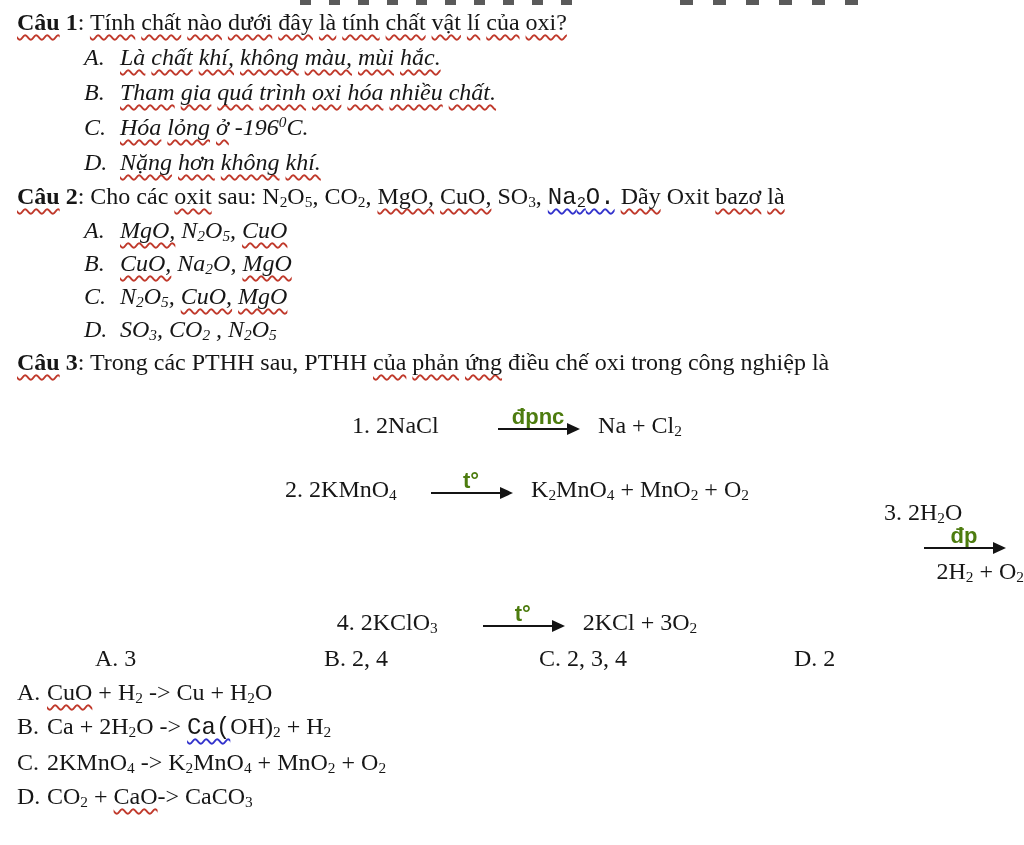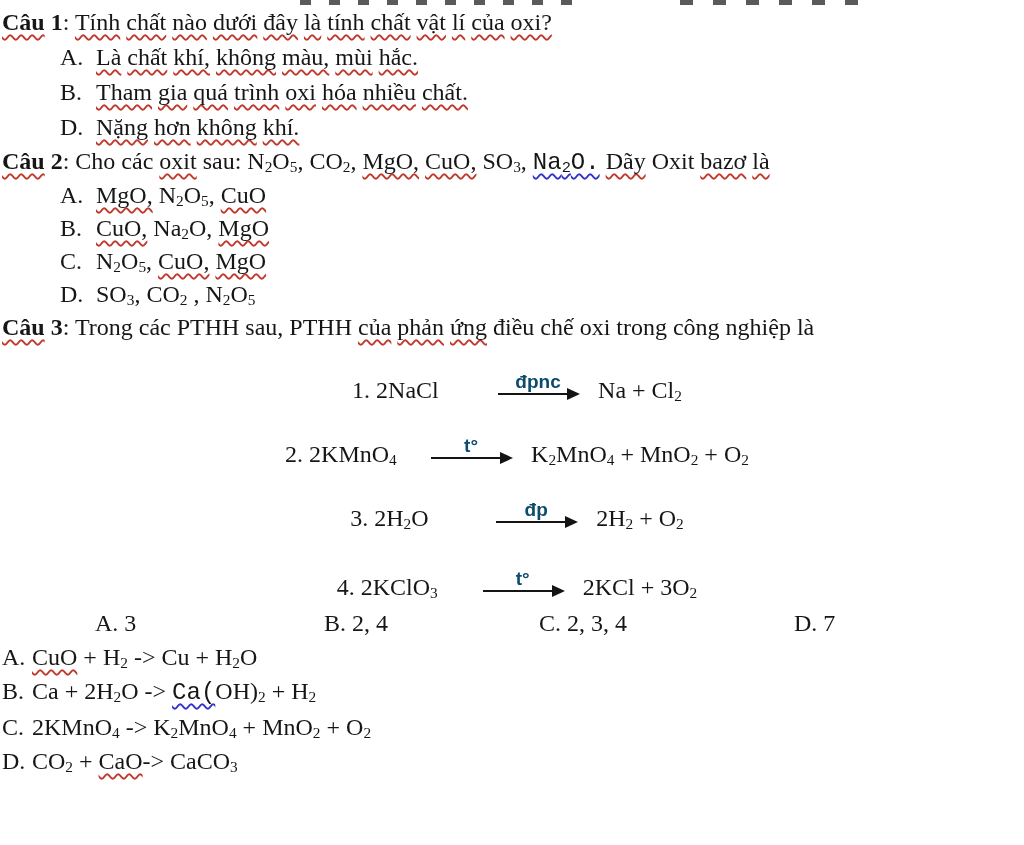--- a/index.html
+++ b/index.html
@@ -22,7 +22,7 @@
     opacity:.75;
   }
 
-  .line{white-space:nowrap;padding-left:2px;}
+  .line{white-space:nowrap;padding-left:17px;}
   .lh35{line-height:35px;}
   .lh33{line-height:33px;}
   .lh34{line-height:34px;}

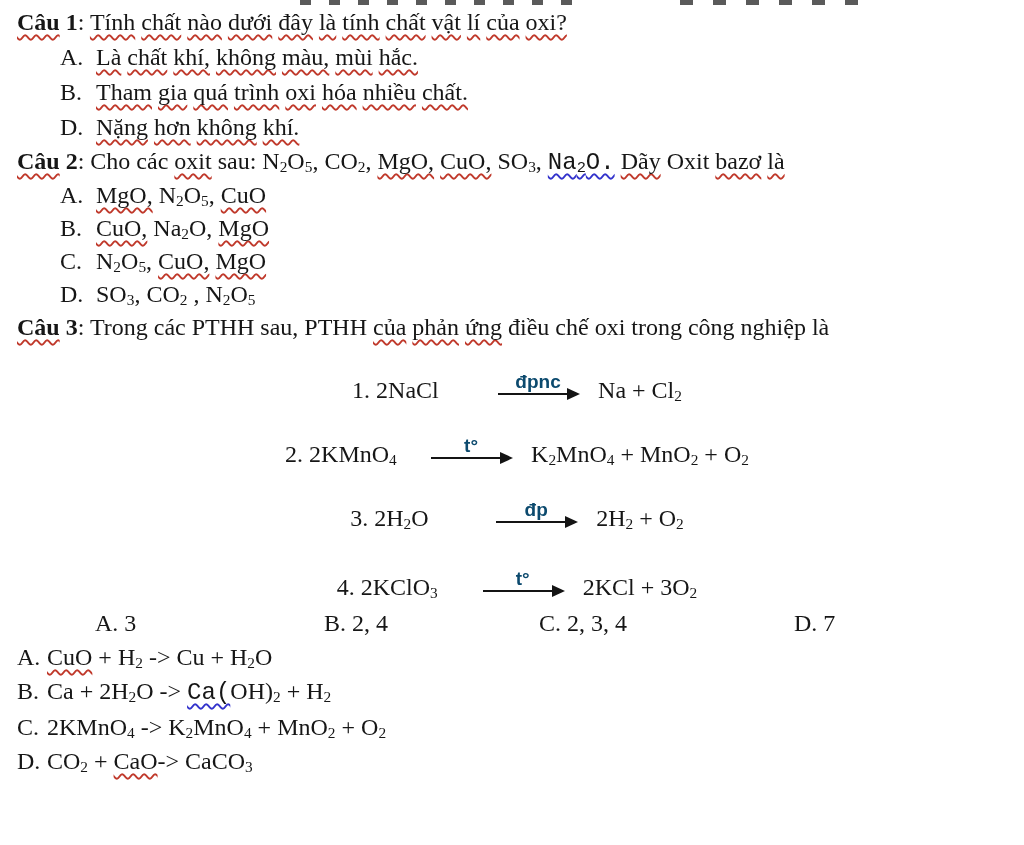--- a/index.html
+++ b/index.html
@@ -28,7 +28,7 @@
   .lh34{line-height:34px;}
   .b{font-weight:bold;}
 
-  .opt{padding-left:60px;}
+  .opt{padding-left:84px;font-style:italic;}
   .opt .letter{display:inline-block;min-width:36px;}
   .opt2{}
   .opt2 .letter{display:inline-block;min-width:30px;}

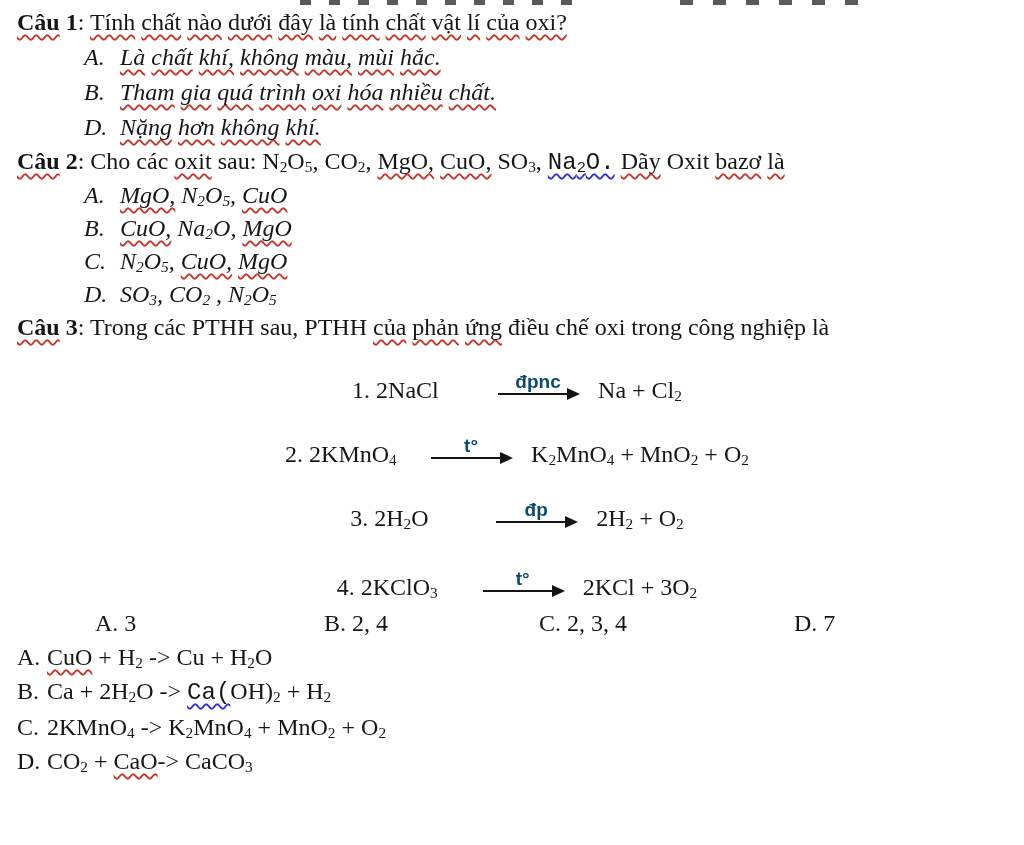--- a/index.html
+++ b/index.html
@@ -78,6 +78,7 @@
 <div class="line lh35"><span class="b"><span class="sq-r">Câu</span></span><span class="b"> 1</span><span>: </span><span><span class="sq-r">Tính</span> <span class="sq-r">chất</span> <span class="sq-r">nào</span> <span class="sq-r">dưới</span> <span class="sq-r">đây</span> <span class="sq-r">là</span> <span class="sq-r">tính</span> <span class="sq-r">chất</span> <span class="sq-r">vật</span> <span class="sq-r">lí</span> <span class="sq-r">của</span> <span class="sq-r">oxi?</span></span></div>
     <div class="line lh35 opt"><span class="letter">A.</span><span><span class="sq-r">Là</span> <span class="sq-r">chất</span> <span class="sq-r">khí,</span> <span class="sq-r">không</span> <span class="sq-r">màu,</span> <span class="sq-r">mùi</span> <span class="sq-r">hắc.</span></span></div>
     <div class="line lh35 opt"><span class="letter">B.</span><span><span class="sq-r">Tham</span> <span class="sq-r">gia</span> <span class="sq-r">quá</span> <span class="sq-r">trình</span> <span class="sq-r">oxi</span> <span class="sq-r">hóa</span> <span class="sq-r">nhiều</span> <span class="sq-r">chất.</span></span></div>
+    <div class="line lh35 opt"><span class="letter">C.</span><span><span class="sq-r">Hóa</span> <span class="sq-r">lỏng</span> <span class="sq-r">ở</span></span><span> -196<sup>0</sup>C.</span></div>
     <div class="line lh35 opt"><span class="letter">D.</span><span><span class="sq-r">Nặng</span> <span class="sq-r">hơn</span> <span class="sq-r">không</span> <span class="sq-r">khí.</span></span></div>
     <div class="line lh33"><span class="b"><span class="sq-r">Câu</span></span><span class="b"> 2</span><span>: Cho các </span><span><span class="sq-r">oxit</span></span><span> sau: N<sub>2</sub>O<sub>5</sub>, CO<sub>2</sub>, </span><span><span class="sq-r">MgO,</span></span><span> </span><span><span class="sq-r">CuO,</span></span><span> SO<sub>3</sub>, </span><span><span class="sq-b">Na<sub>2</sub>O.</span></span><span> </span><span><span class="sq-r">Dãy</span></span><span> Oxit </span><span><span class="sq-r">bazơ</span> <span class="sq-r">là</span></span></div>
     <div class="line lh33 opt"><span class="letter">A.</span><span><span class="sq-r">MgO,</span></span><span> N<sub>2</sub>O<sub>5</sub>, </span><span><span class="sq-r">CuO</span></span></div>

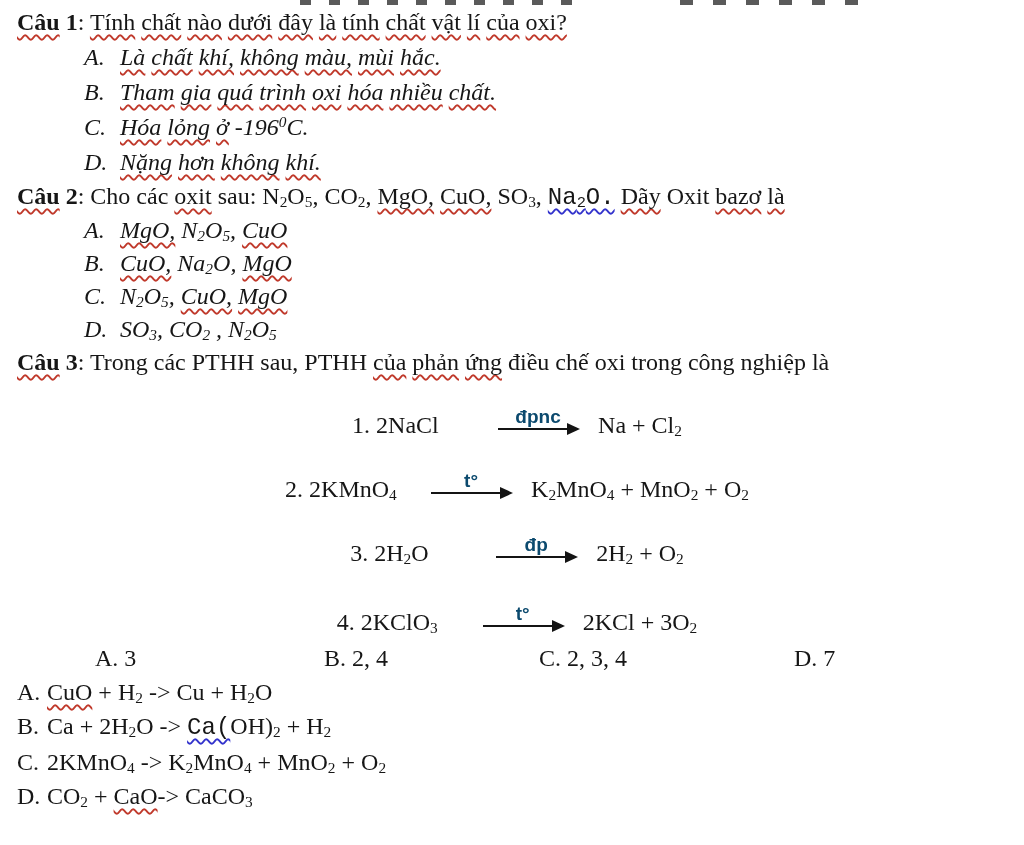--- a/index.html
+++ b/index.html
@@ -55,7 +55,7 @@
   .eq-m4{margin-top:19px;}
   .eq-left{width:140px;}
   .eq-arrow{display:flex;flex-direction:column;align-items:center;width:92px;padding-bottom:9px;margin-right:14px;}
-  .eq-cond{font-family:"Liberation Sans","DejaVu Sans",sans-serif;font-weight:bold;font-size:19px;line-height:20px;margin-bottom:1px;color:#0c4a6e;}
+  .eq-cond{font-family:"Liberation Sans","DejaVu Sans",sans-serif;font-weight:bold;font-size:22px;line-height:20px;margin-bottom:1px;color:#4d7c0f;}
   .arrow-line{position:relative;width:80px;height:2px;background:#141414;}
   .arrow-line::after{
     content:'';position:absolute;right:-2px;top:-5px;width:0;height:0;

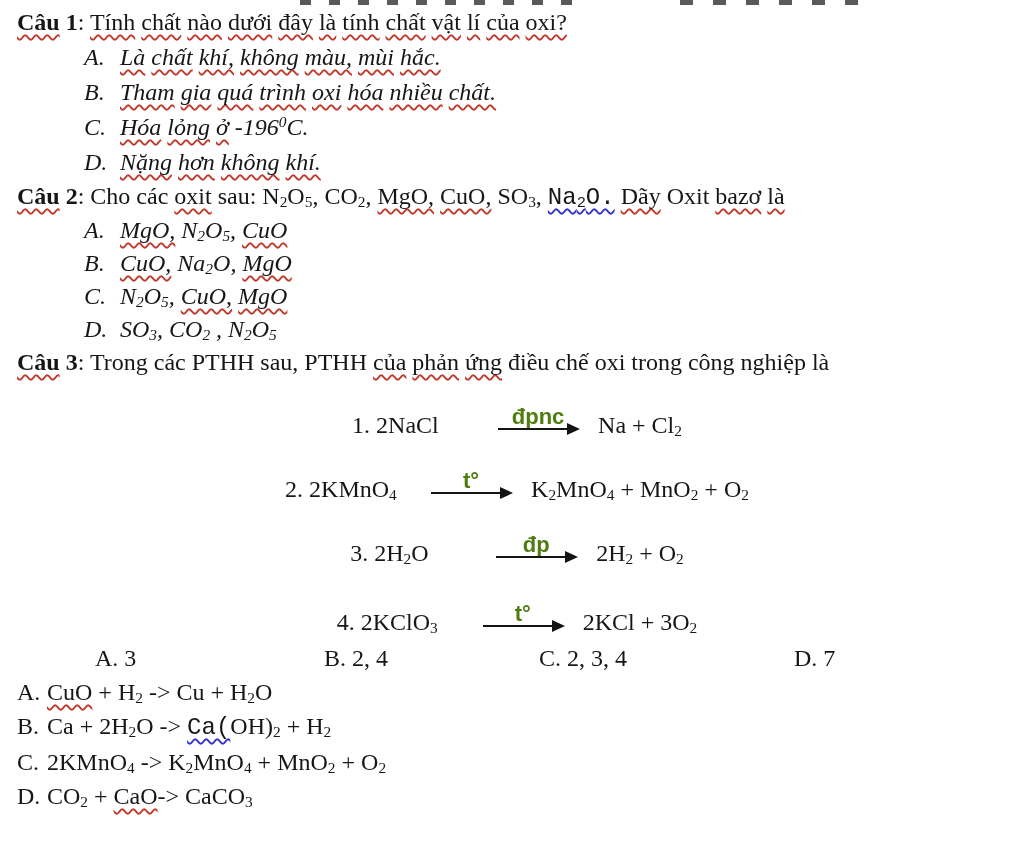--- a/index.html
+++ b/index.html
@@ -51,7 +51,7 @@
   .eq{display:flex;align-items:flex-end;height:50px;padding-left:10px;justify-content:center;}
   .eq-m1{margin-top:10px;}
   .eq-m2{margin-top:12px;height:52px;}
-  .eq-m3{margin-top:14px;}
+  .eq-m3{margin-top:14px;flex-direction:column;}
   .eq-m4{margin-top:19px;}
   .eq-left{width:140px;}
   .eq-arrow{display:flex;flex-direction:column;align-items:center;width:92px;padding-bottom:9px;margin-right:14px;}

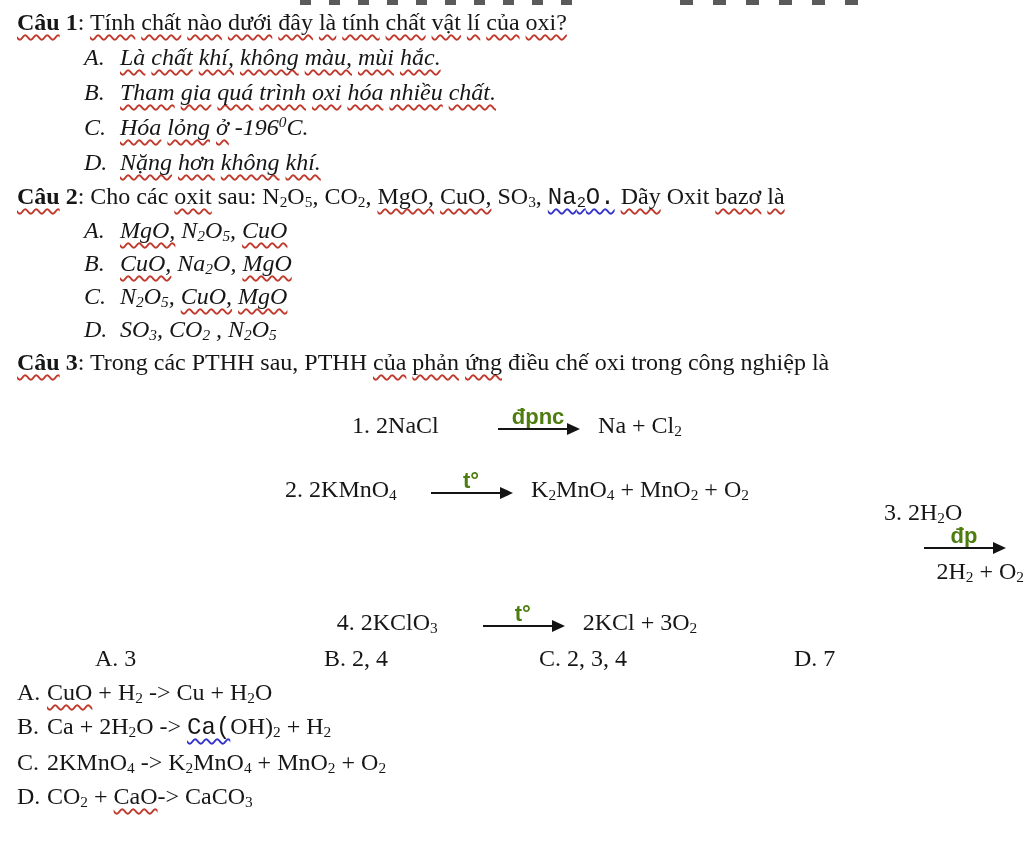--- a/index.html
+++ b/index.html
@@ -122,7 +122,7 @@
       <span class="ans-0">A. 3</span>
       <span class="ans-1">B. 2, 4</span>
       <span class="ans-2">C. 2, 3, 4</span>
-      <span>D. 7</span>
+      <span>D. 2</span>
     </div>
     <div class="line lh34 opt2"><span class="letter">A.</span><span><span class="sq-r">CuO</span></span><span> + H<sub>2</sub> -&gt; Cu + H<sub>2</sub>O</span></div>
     <div class="line lh34 opt2"><span class="letter">B.</span><span>Ca + 2H<sub>2</sub>O -&gt; </span><span><span class="sq-b">Ca(</span></span><span>OH)<sub>2</sub> + H<sub>2</sub></span></div>

